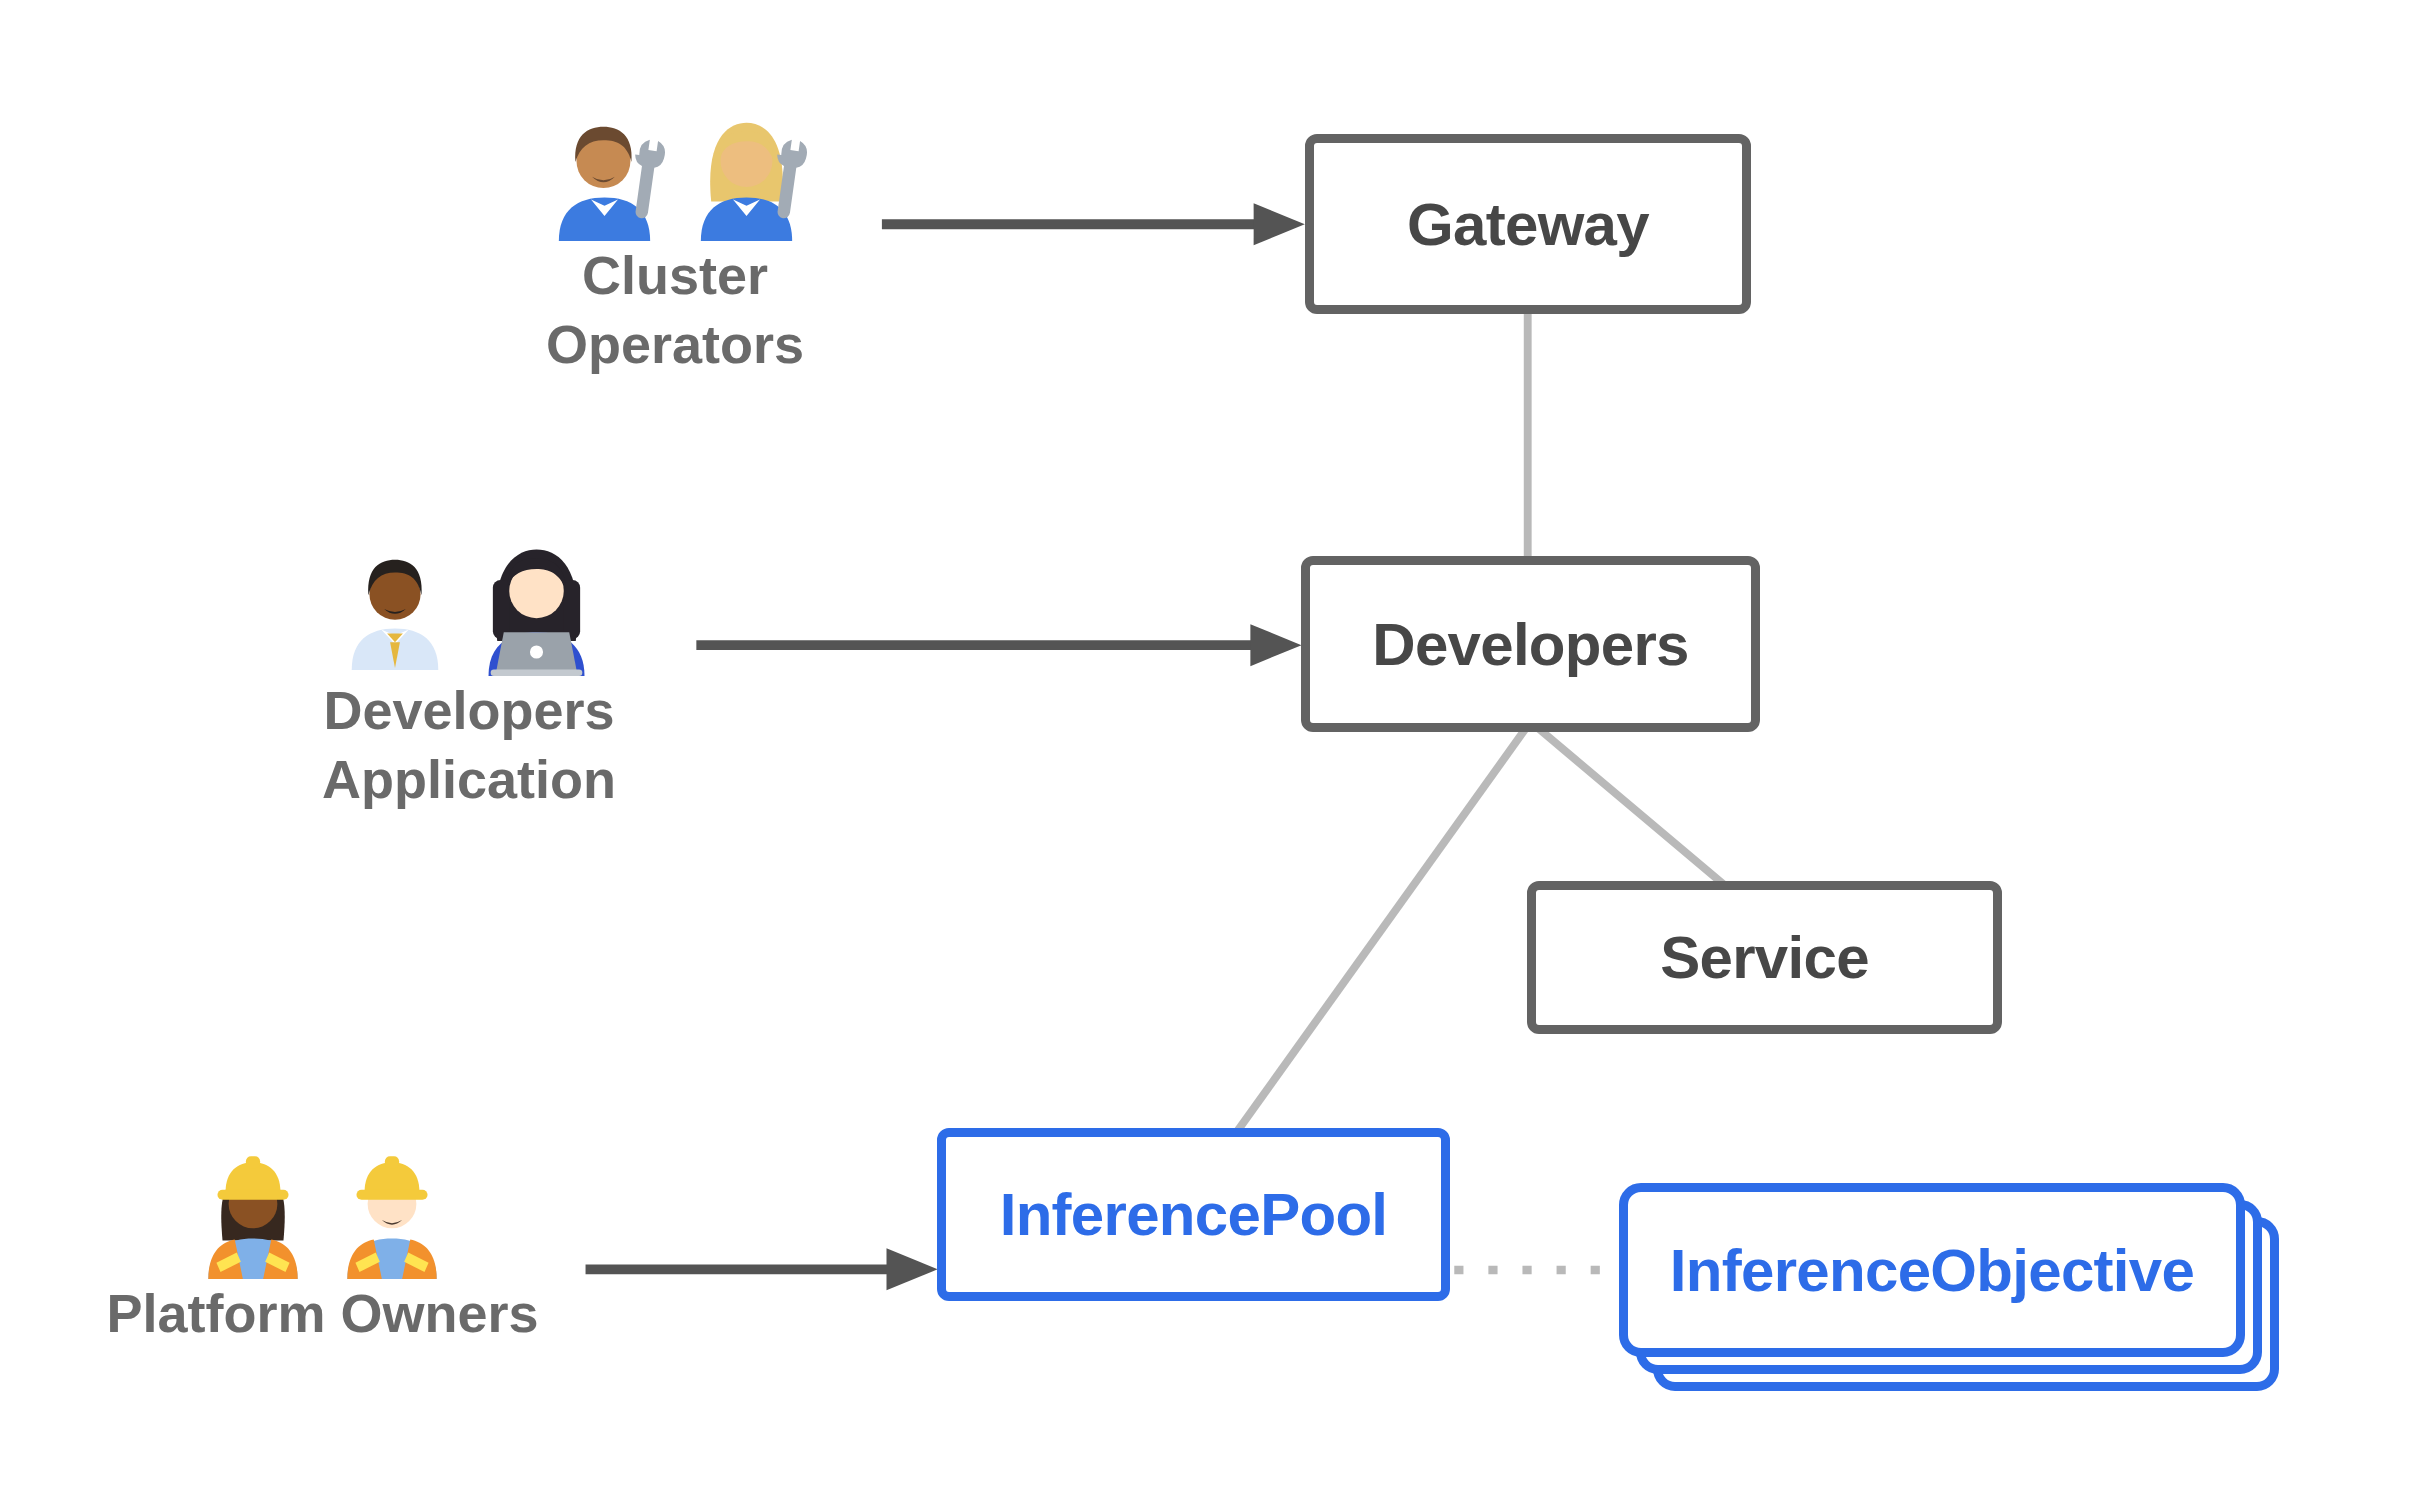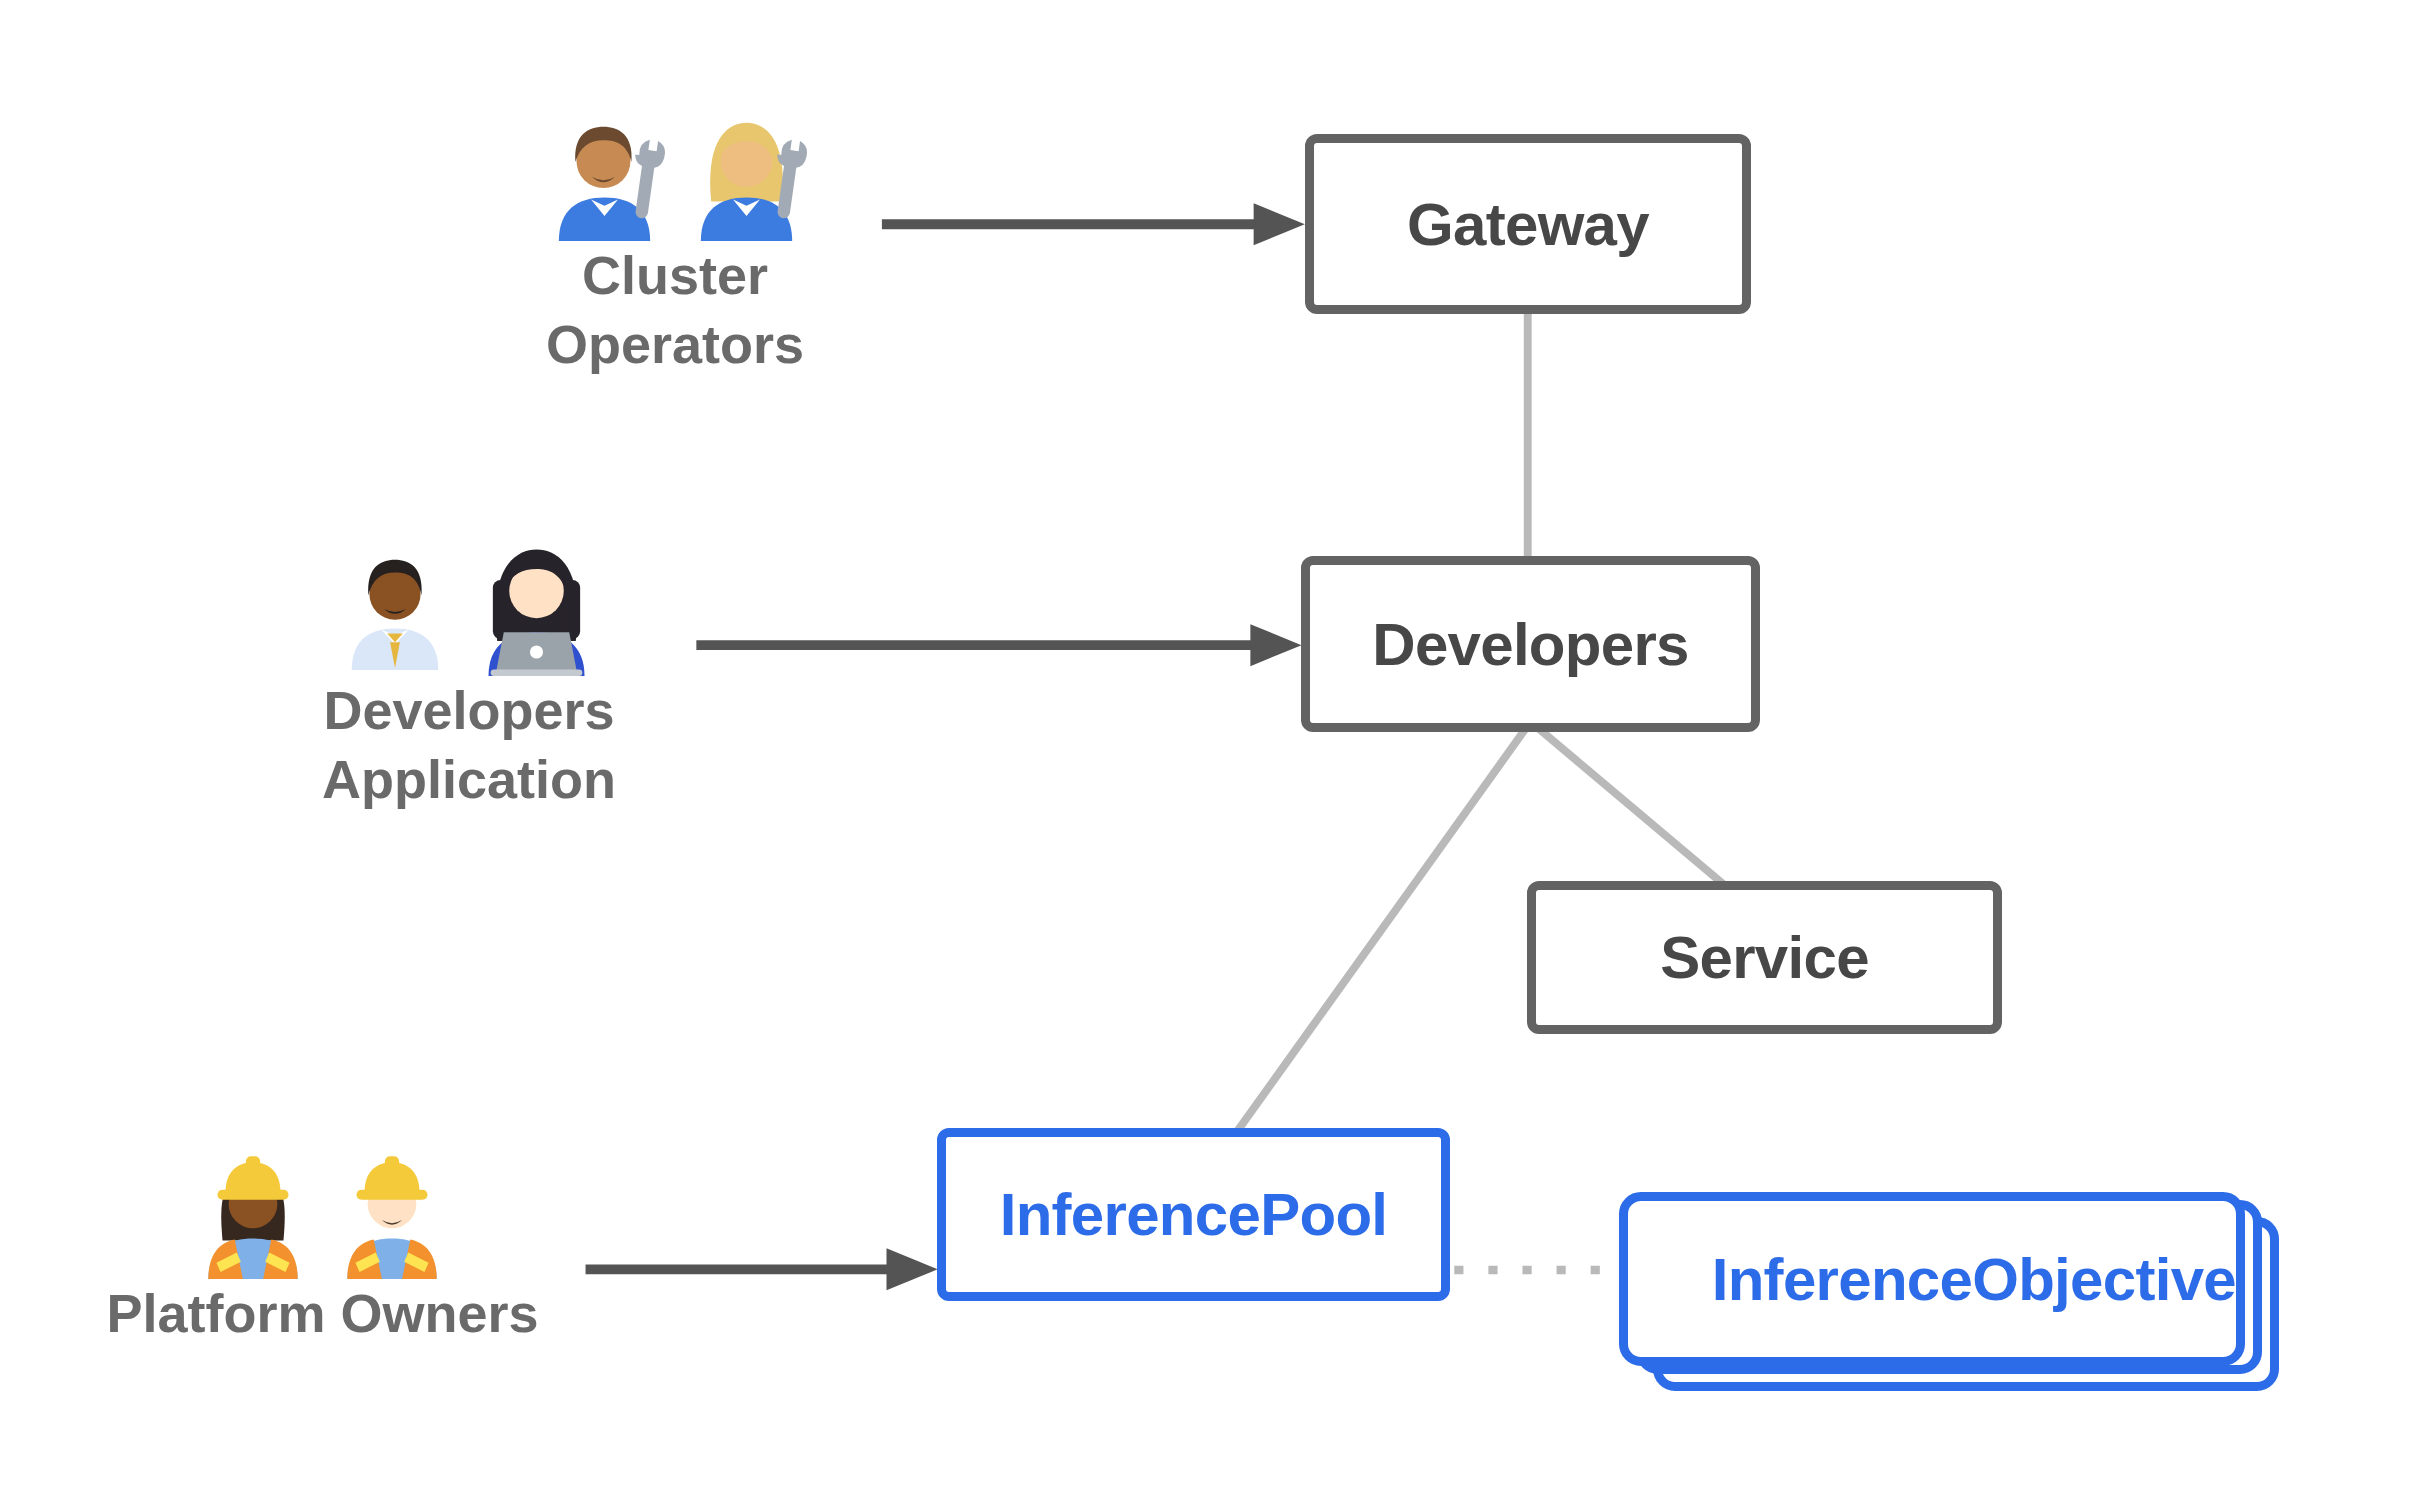--- a/index.html
+++ b/index.html
@@ -42,7 +42,7 @@
   }
   #inferenceobjective .layer-back{left:34px;top:34px}
   #inferenceobjective .layer-mid{left:17px;top:17px}
-  #inferenceobjective .layer-front{left:0;top:9px;display:flex;align-items:center;justify-content:flex-end}
+  #inferenceobjective .layer-front{left:0;top:0;display:flex;align-items:center;justify-content:center}
   
   .persona{position:absolute;z-index:2;display:flex;flex-direction:column;align-items:center}
   .persona .icons{display:flex;align-items:flex-end;gap:17px}

